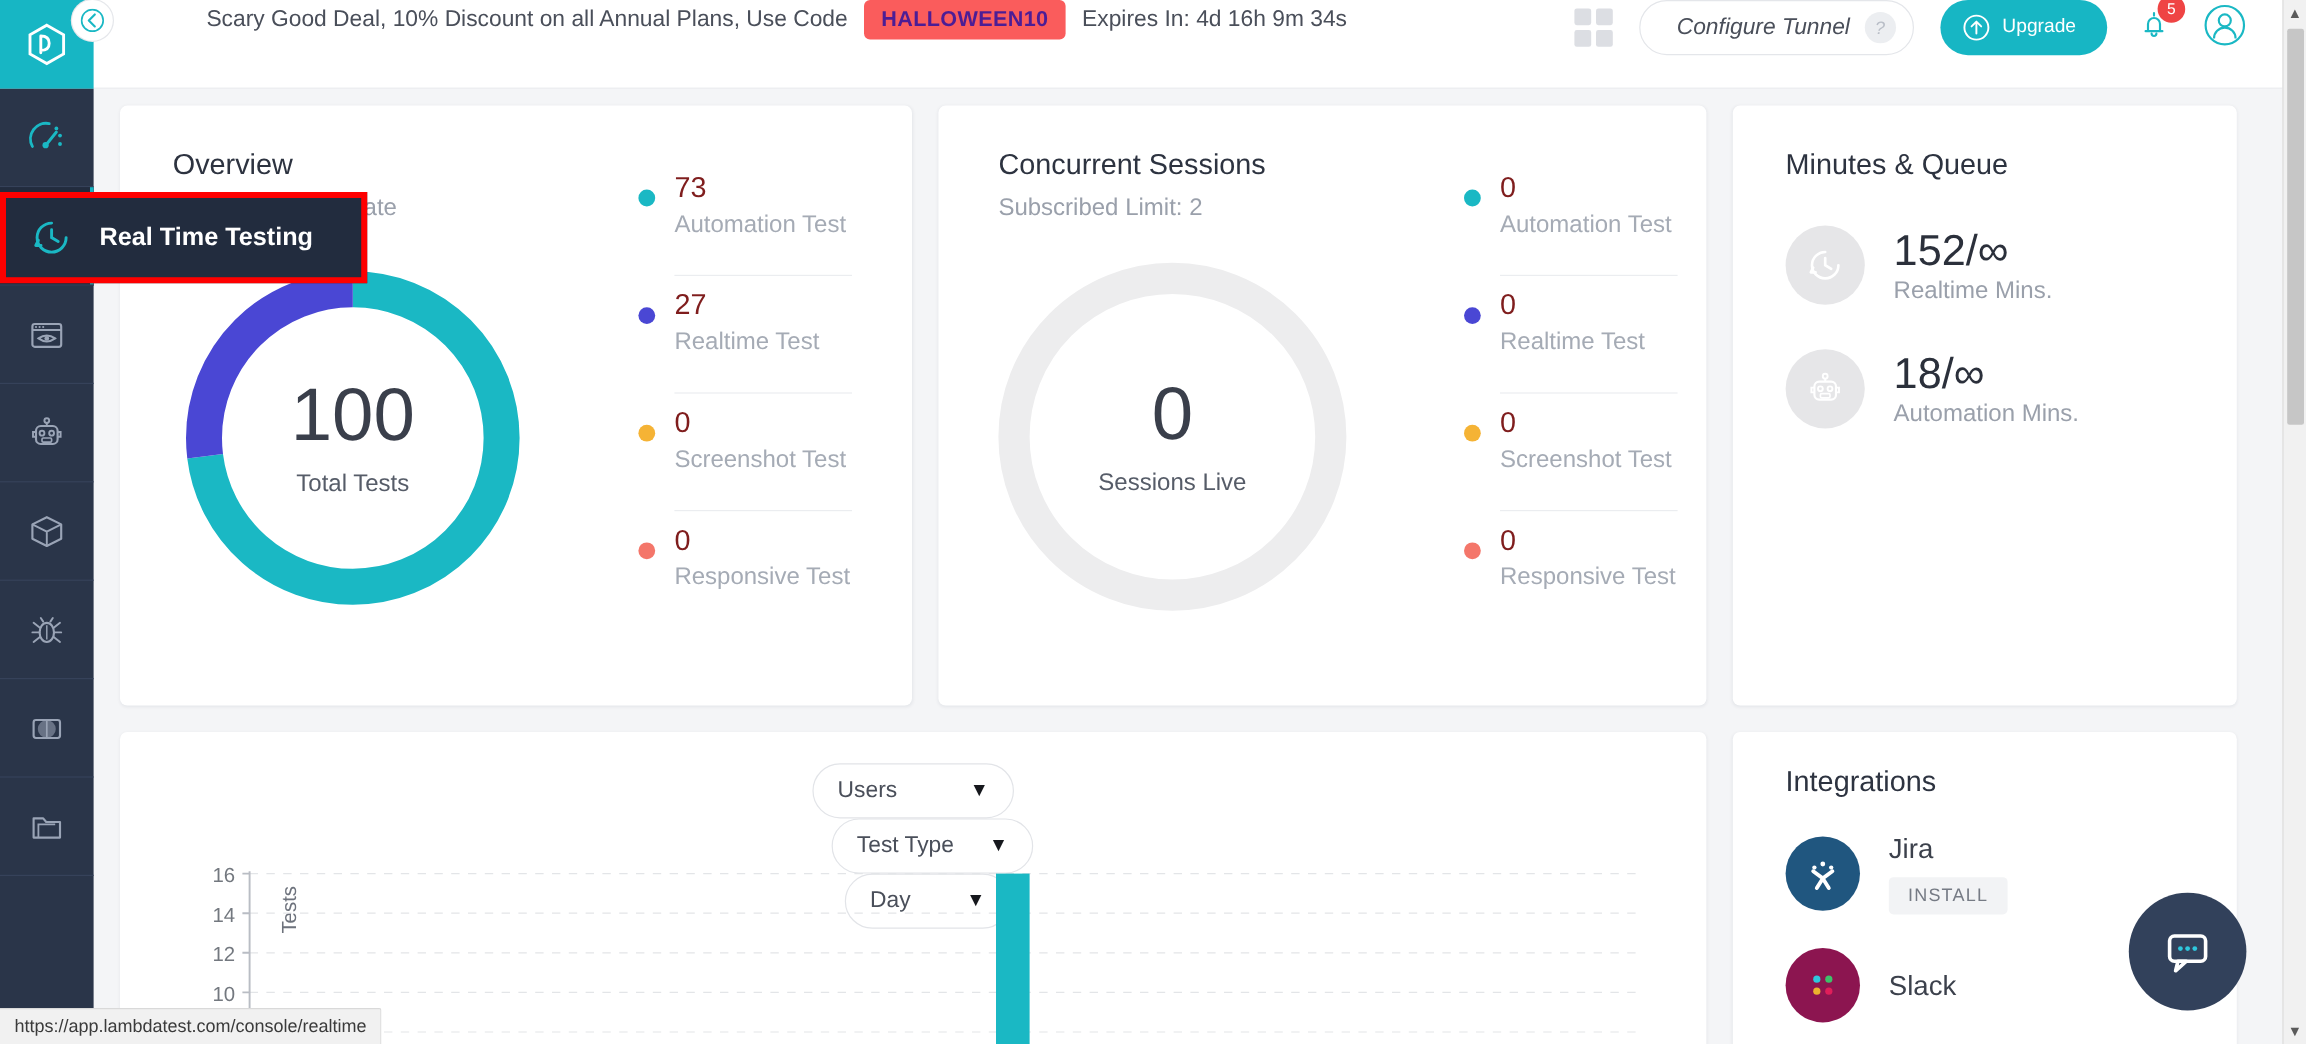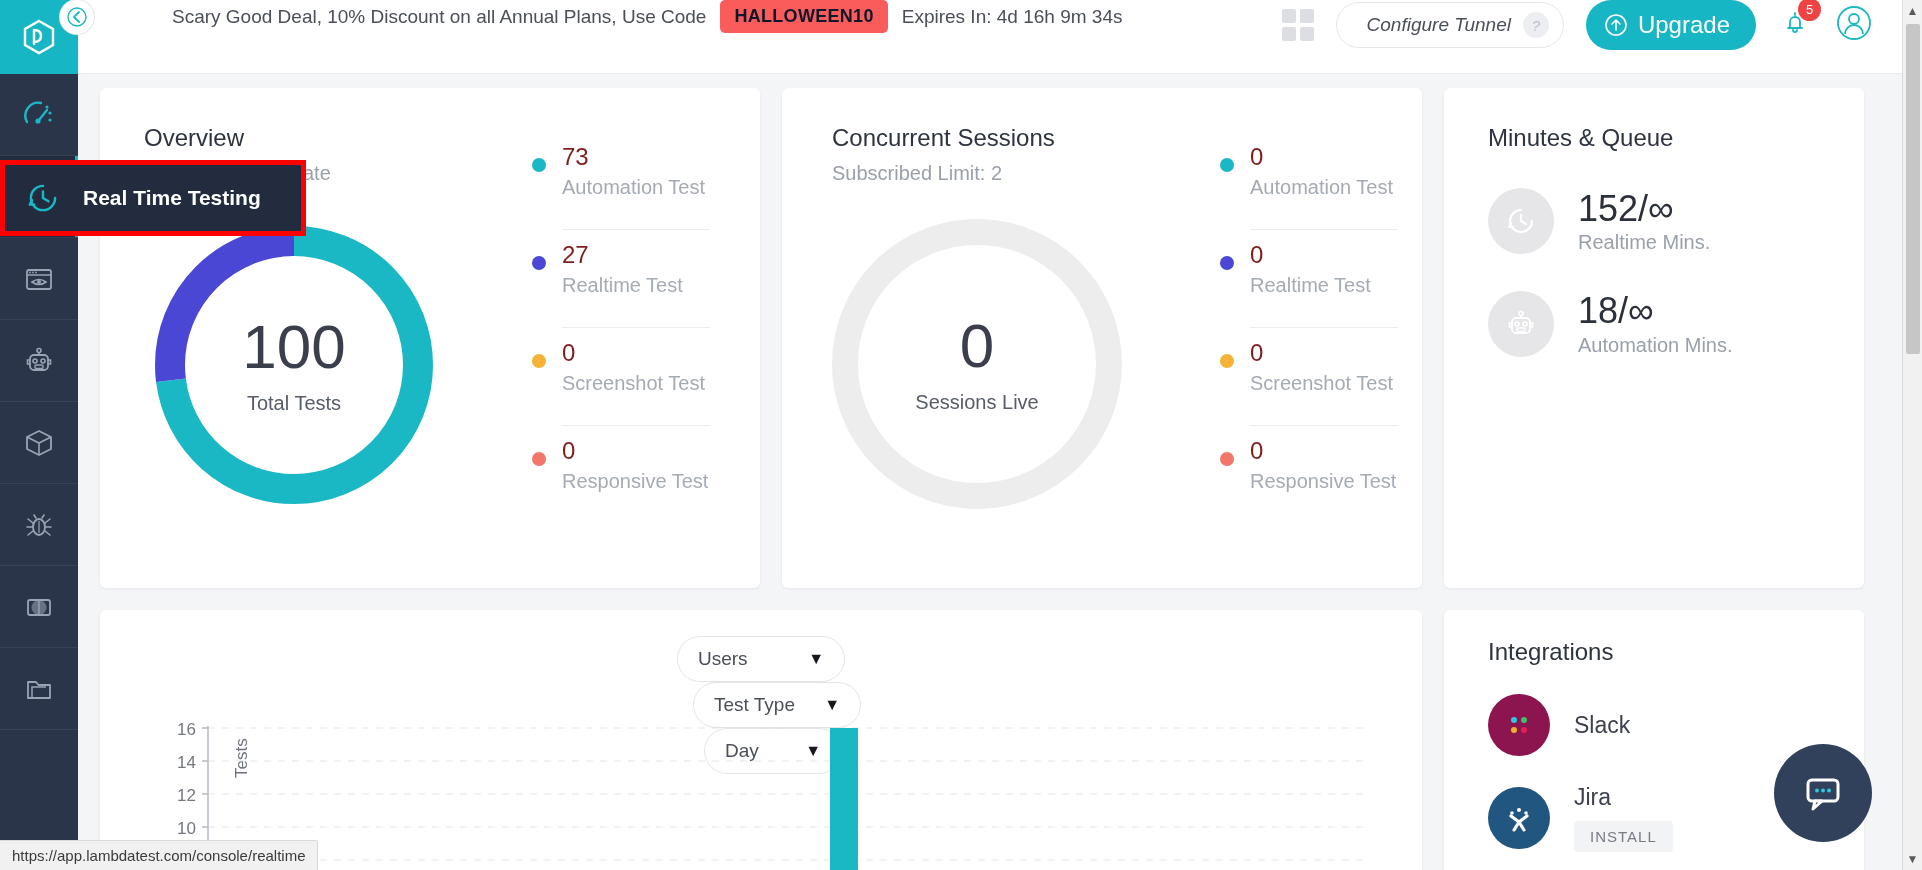--- a/index.html
+++ b/index.html
@@ -32,7 +32,7 @@
     font-size: 19px; color: #4a4f5a; white-space: nowrap;
   }
   .promo-code {
-    background: #fa5c5c; color: #0f172a; font-weight: bold; font-size: 18px;
+    background: #fa5c5c; color: #4c1d95; font-weight: bold; font-size: 18px;
     padding: 6px 14px; border-radius: 5px; letter-spacing: .3px;
   }
   .topbar-right {

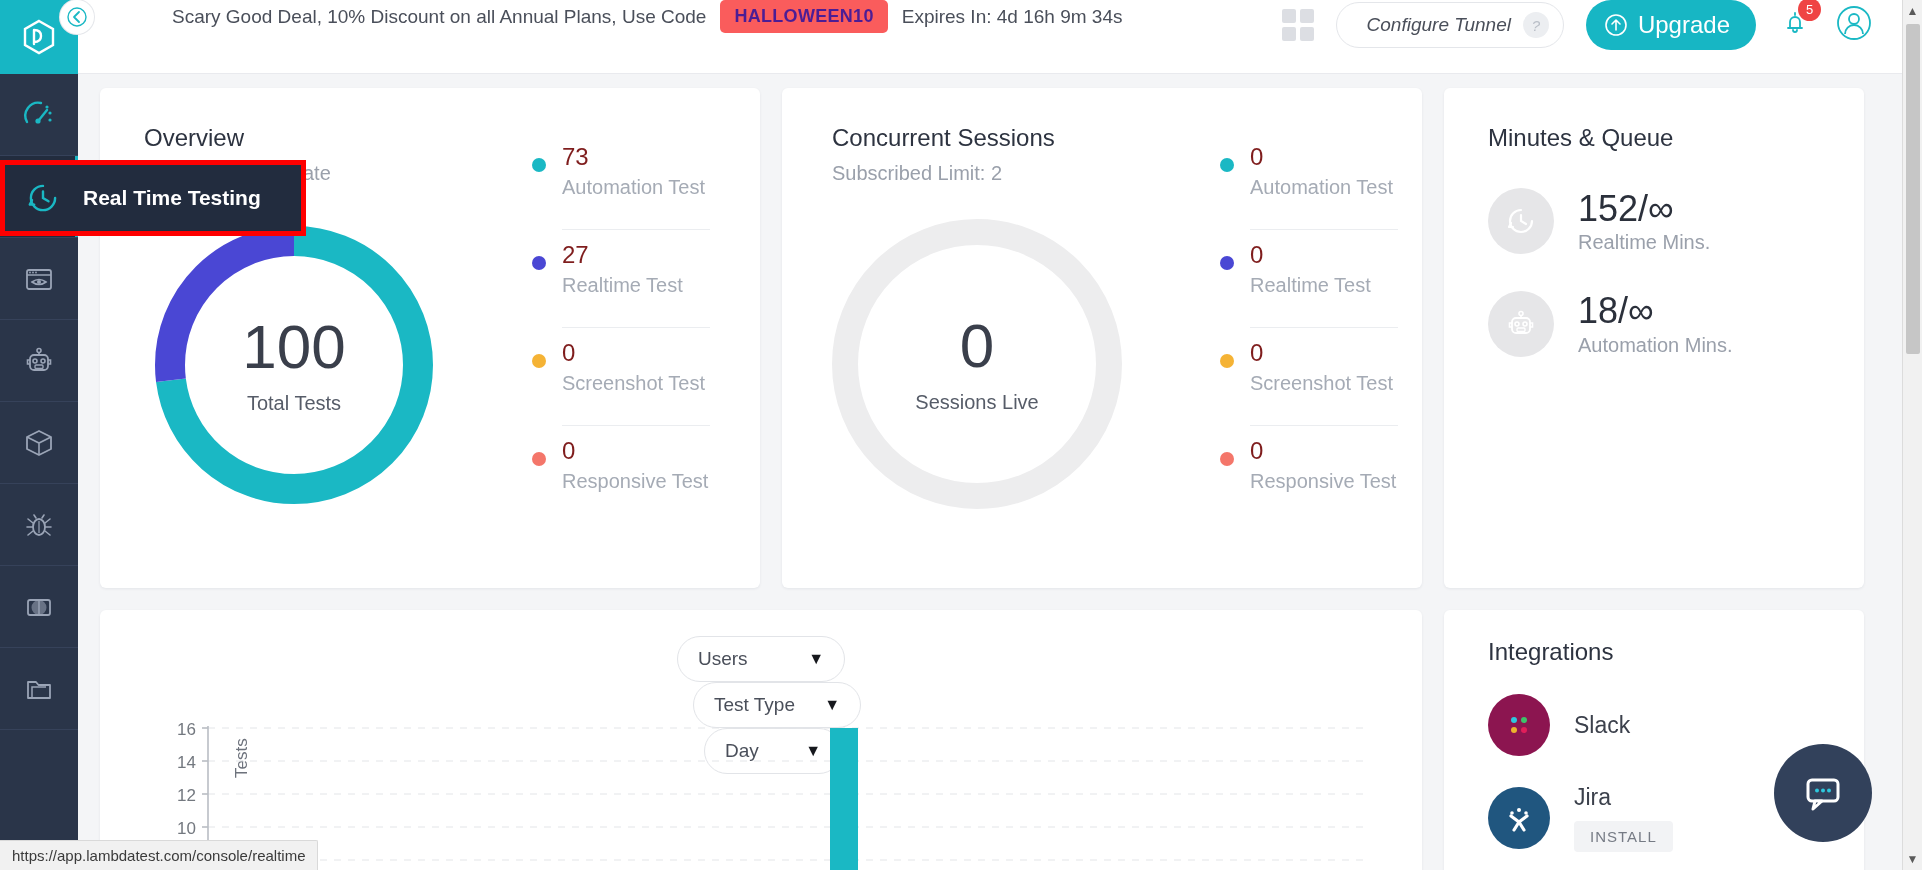--- a/index.html
+++ b/index.html
@@ -53,7 +53,7 @@
   .upgrade-btn {
     display: flex; align-items: center; gap: 10px;
     background: #17b6c4; color: #fff; border: none; border-radius: 30px;
-    padding: 11px 26px 11px 18px; font-size: 24px; cursor: pointer;
+    padding: 11px 26px 11px 18px; font-size: 16px; cursor: pointer;
     font-family: "Liberation Sans", sans-serif;
   }
   .bell-wrap { position: relative; cursor: pointer; }

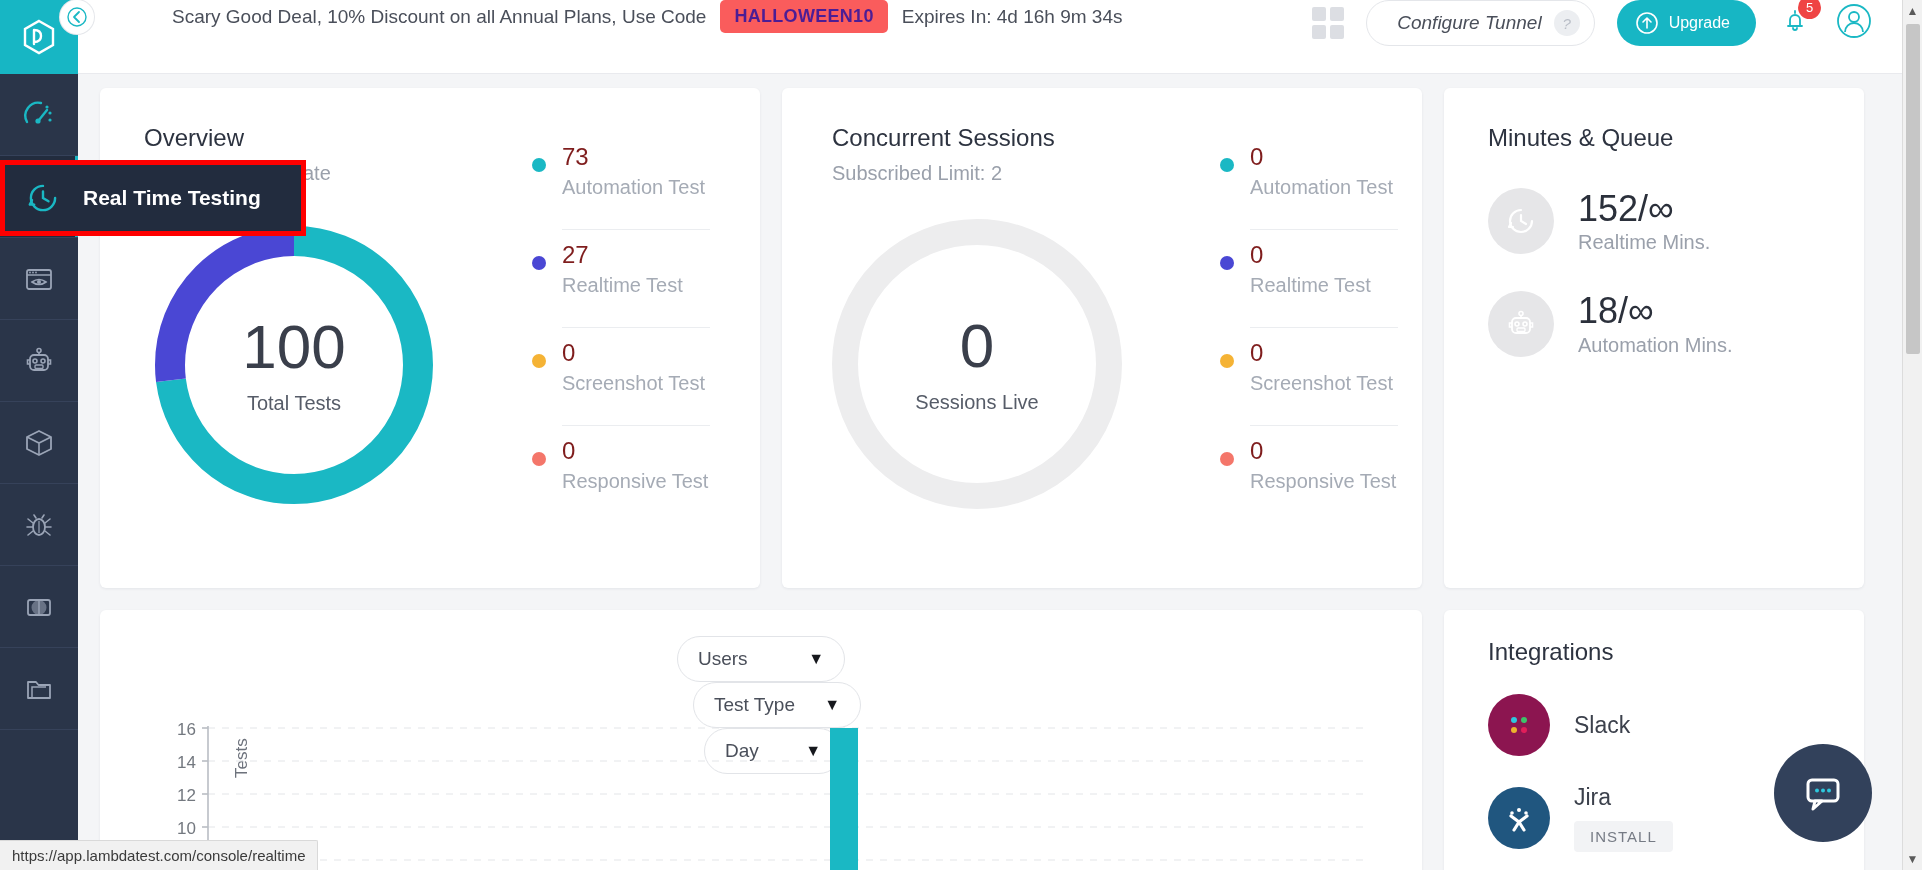--- a/index.html
+++ b/index.html
@@ -530,6 +530,21 @@
         <div class="card-title">Integrations</div>
 
         <div class="integ-row">
+          <span class="integ-logo jira-logo">
+            <svg width="36" height="36" viewBox="0 0 36 36">
+              <circle cx="18" cy="10" r="2" fill="#fff"></circle>
+              <circle cx="11" cy="13" r="1.8" fill="#fff"></circle>
+              <circle cx="25" cy="13" r="1.8" fill="#fff"></circle>
+              <path d="M10 16 L18 22 L26 16 M18 22 L13 30 M18 22 L23 30" stroke="#fff" stroke-width="3.2" fill="none" stroke-linecap="round"></path>
+            </svg>
+          </span>
+          <span>
+            <div class="integ-name">Jira</div>
+            <span class="install-chip">INSTALL</span>
+          </span>
+        </div>
+
+        <div class="integ-row">
           <span class="integ-logo slack-logo">
             <svg width="34" height="34" viewBox="0 0 34 34">
               <circle cx="12" cy="12" r="3" fill="#2ec7dd"></circle>
@@ -540,21 +555,6 @@
           </span>
           <span>
             <div class="integ-name">Slack</div>
-          </span>
-        </div>
-
-        <div class="integ-row">
-          <span class="integ-logo jira-logo">
-            <svg width="36" height="36" viewBox="0 0 36 36">
-              <circle cx="18" cy="10" r="2" fill="#fff"></circle>
-              <circle cx="11" cy="13" r="1.8" fill="#fff"></circle>
-              <circle cx="25" cy="13" r="1.8" fill="#fff"></circle>
-              <path d="M10 16 L18 22 L26 16 M18 22 L13 30 M18 22 L23 30" stroke="#fff" stroke-width="3.2" fill="none" stroke-linecap="round"></path>
-            </svg>
-          </span>
-          <span>
-            <div class="integ-name">Jira</div>
-            <span class="install-chip">INSTALL</span>
           </span>
         </div>
       </div>

